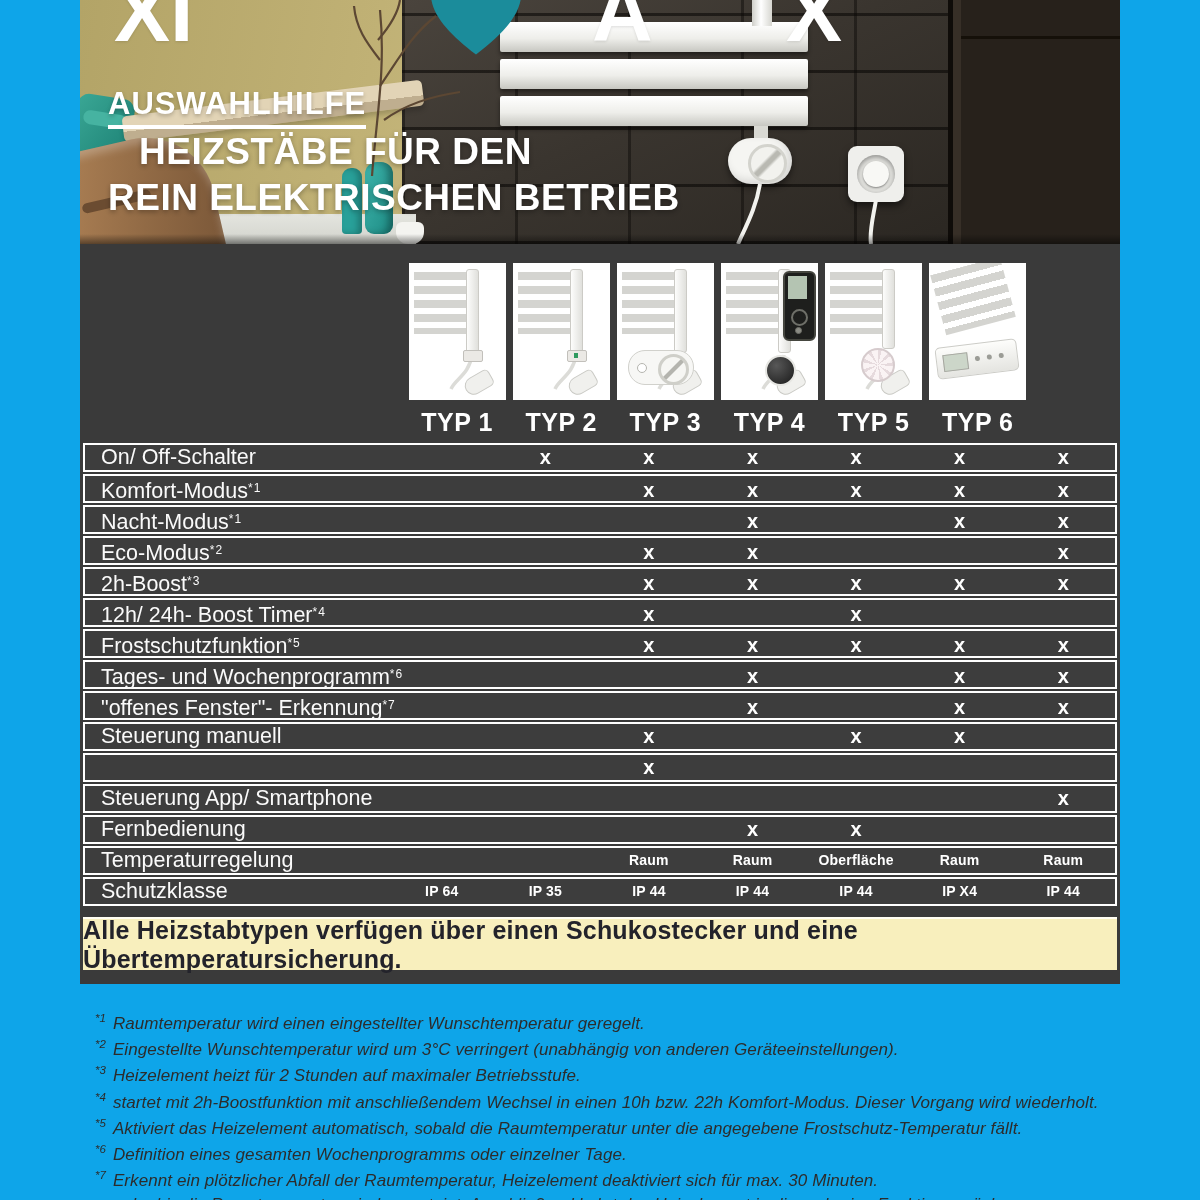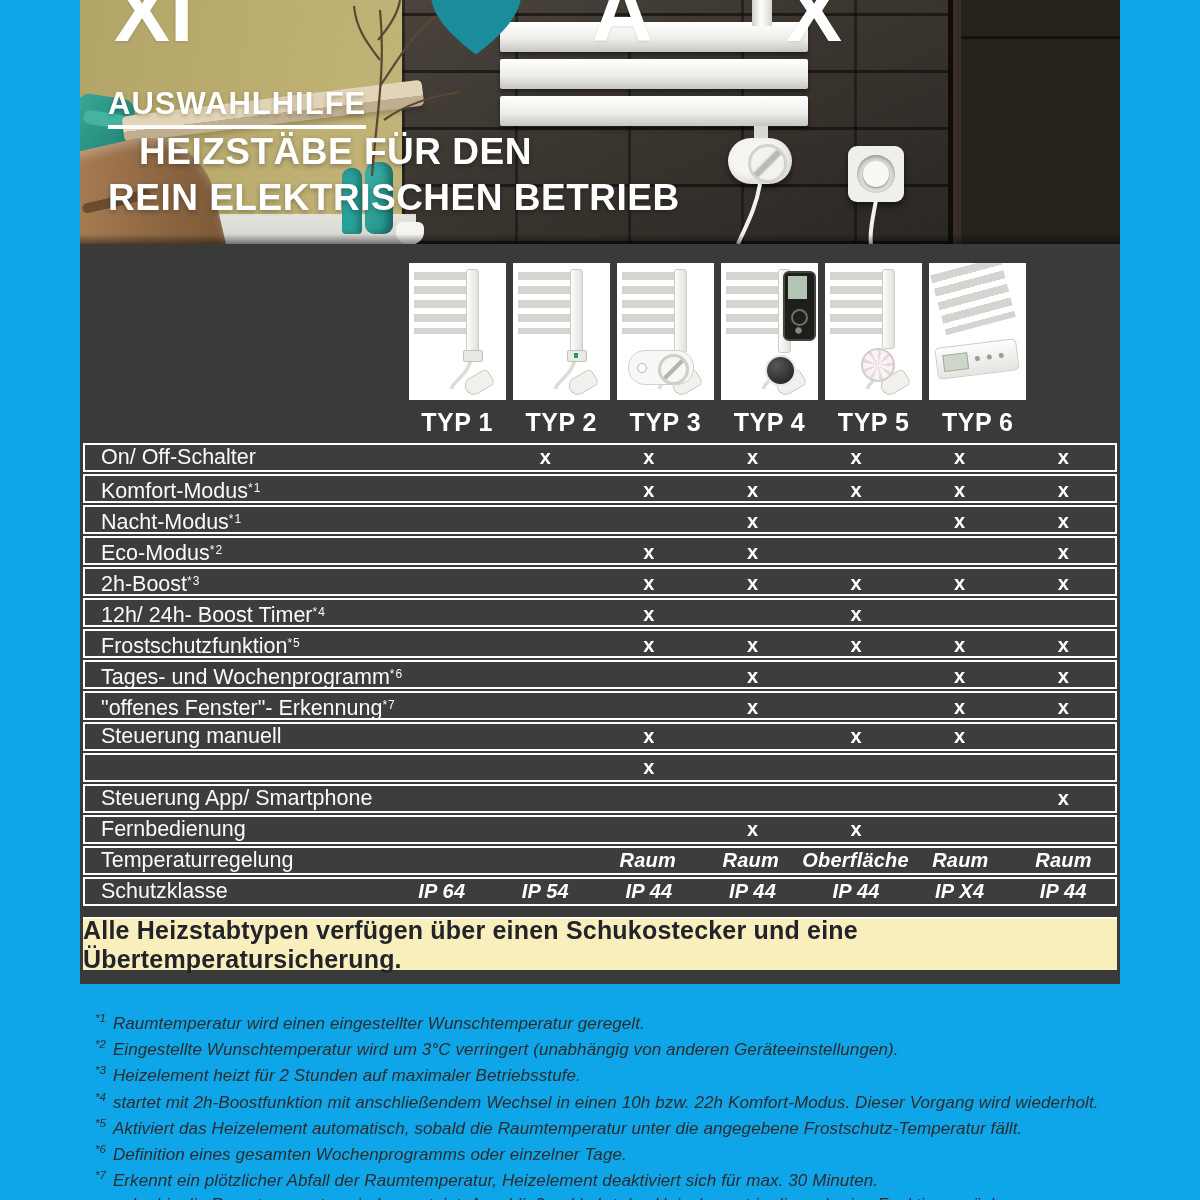--- a/index.html
+++ b/index.html
@@ -85,7 +85,7 @@
   .flabel{color:#fafafa;font-size:21.5px;padding-left:16px;white-space:nowrap;line-height:25px;}
   .flabel sup{font-size:12px;vertical-align:6px;letter-spacing:1px;}
   .fcell{color:#fff;font-weight:700;font-size:20px;text-align:center;line-height:25px;}
-  .fcell.val{font-size:20px;letter-spacing:.2px;font-style:italic;}
+  .fcell.val{font-size:14px;letter-spacing:.2px;}
   .notebar{position:absolute;left:3px;top:673px;width:1034px;height:53px;background:#f8efbd;
         box-sizing:border-box;border-top:2px solid #fffdf2;display:flex;align-items:center;justify-content:center;}
   .notebar span{color:#23232b;font-weight:700;font-size:25px;letter-spacing:.2px;}

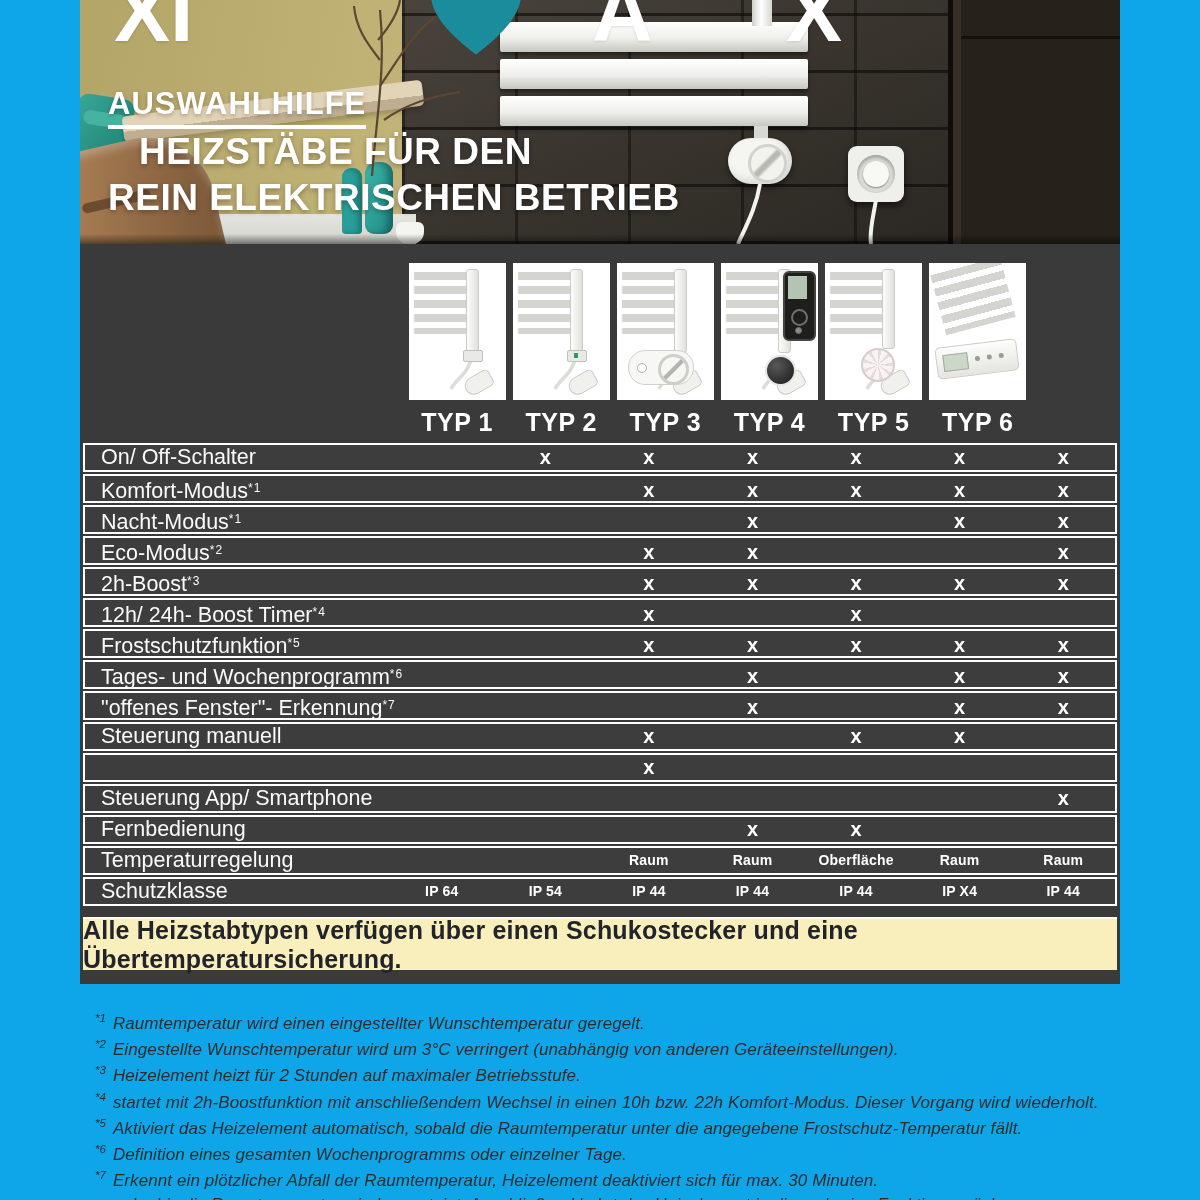--- a/index.html
+++ b/index.html
@@ -428,7 +428,7 @@
         <div class="frow">
           <div class="flabel">Schutzklasse</div>
           <div class="fcell val">IP 64</div>
-          <div class="fcell val">IP 54</div>
+          <div class="fcell val">IP 35</div>
           <div class="fcell val">IP 44</div>
           <div class="fcell val">IP 44</div>
           <div class="fcell val">IP 44</div>

